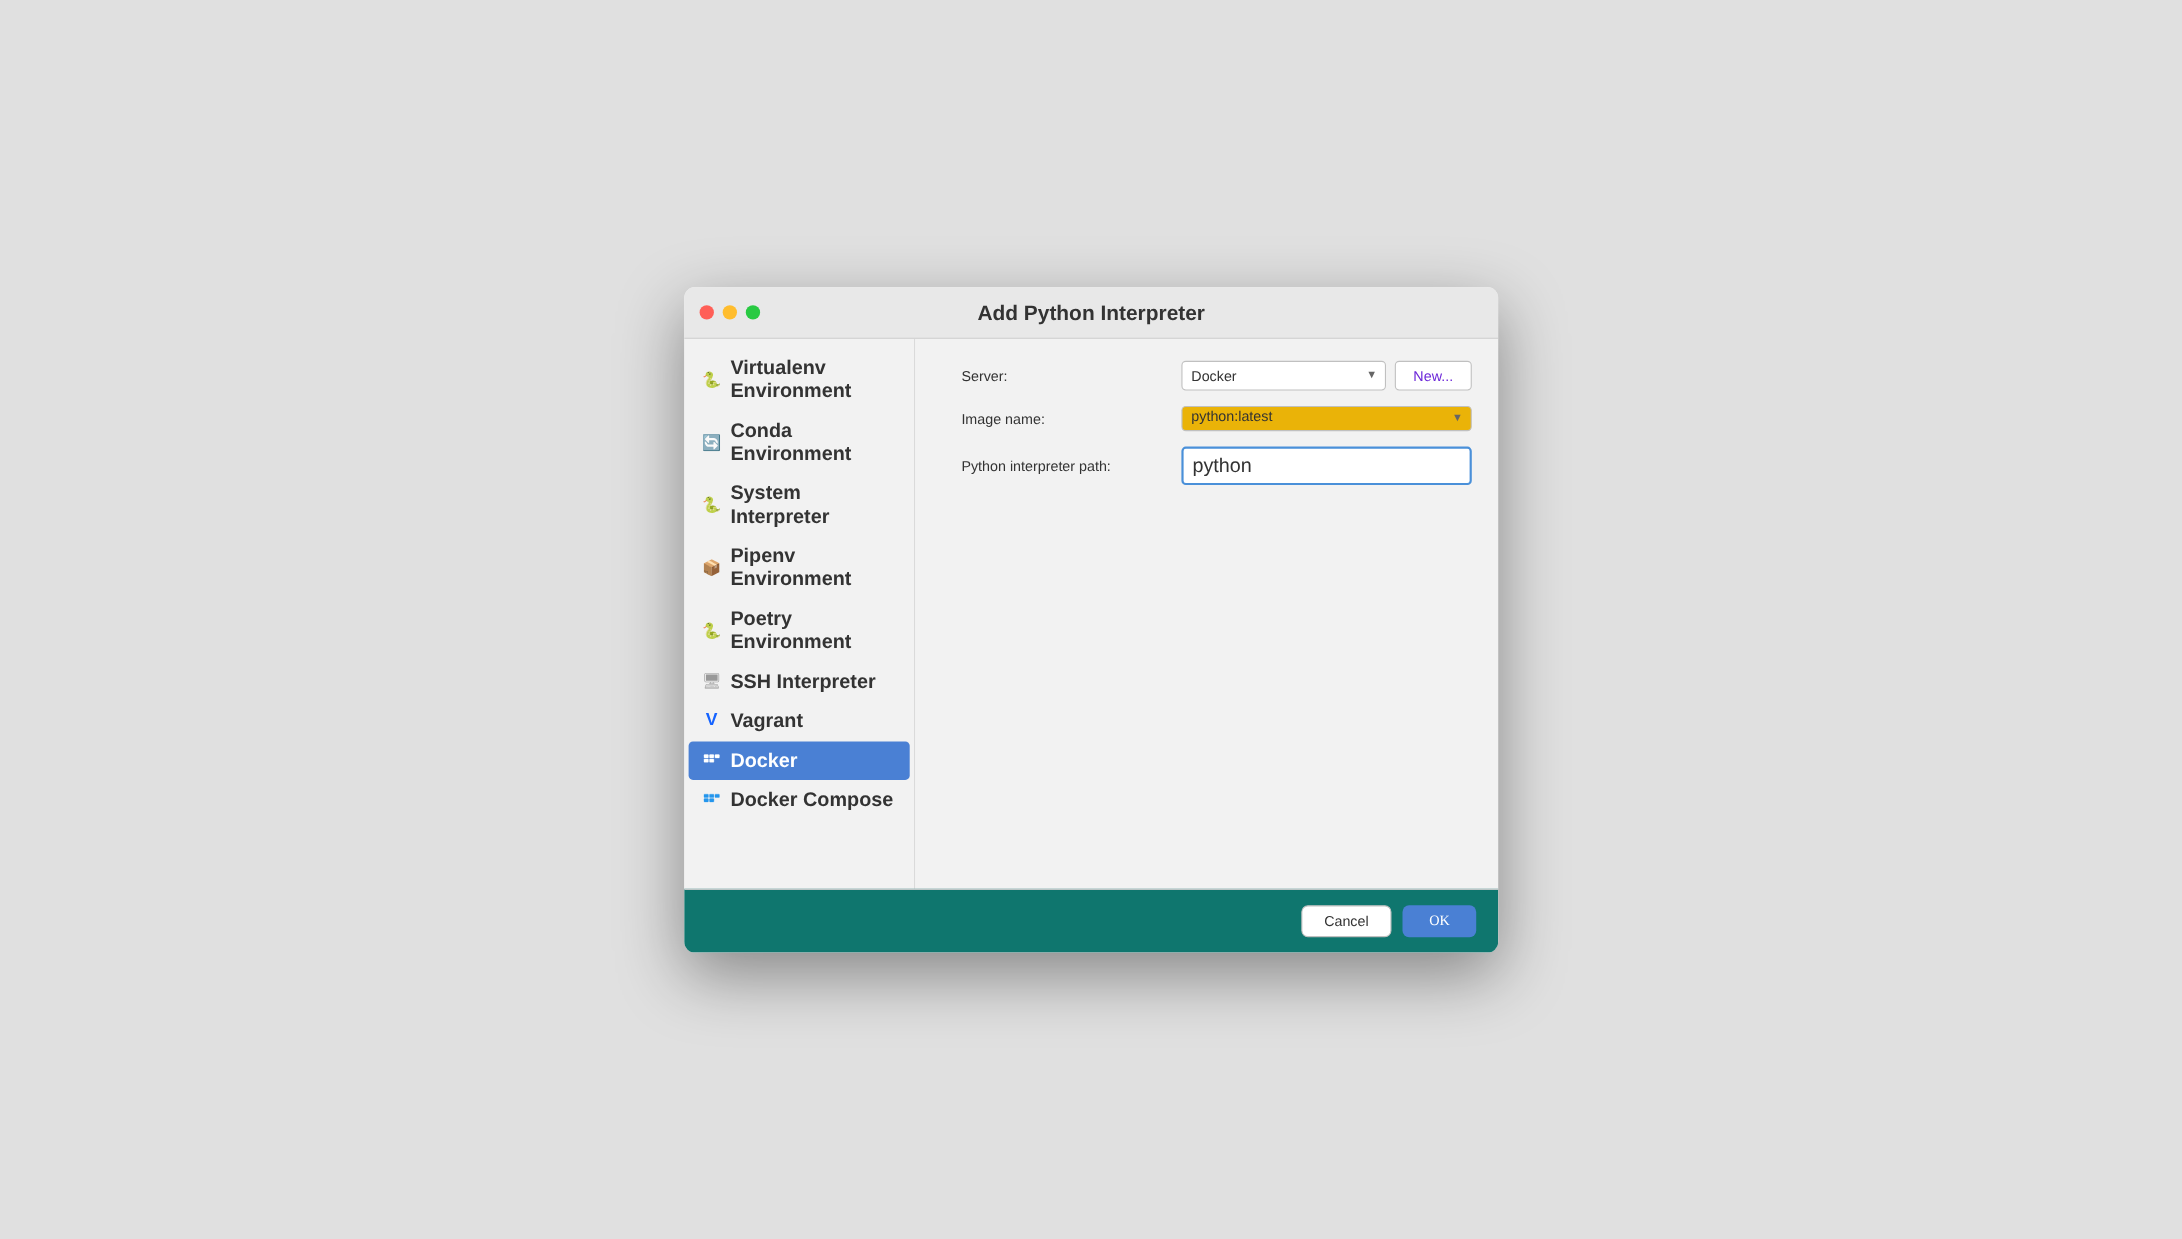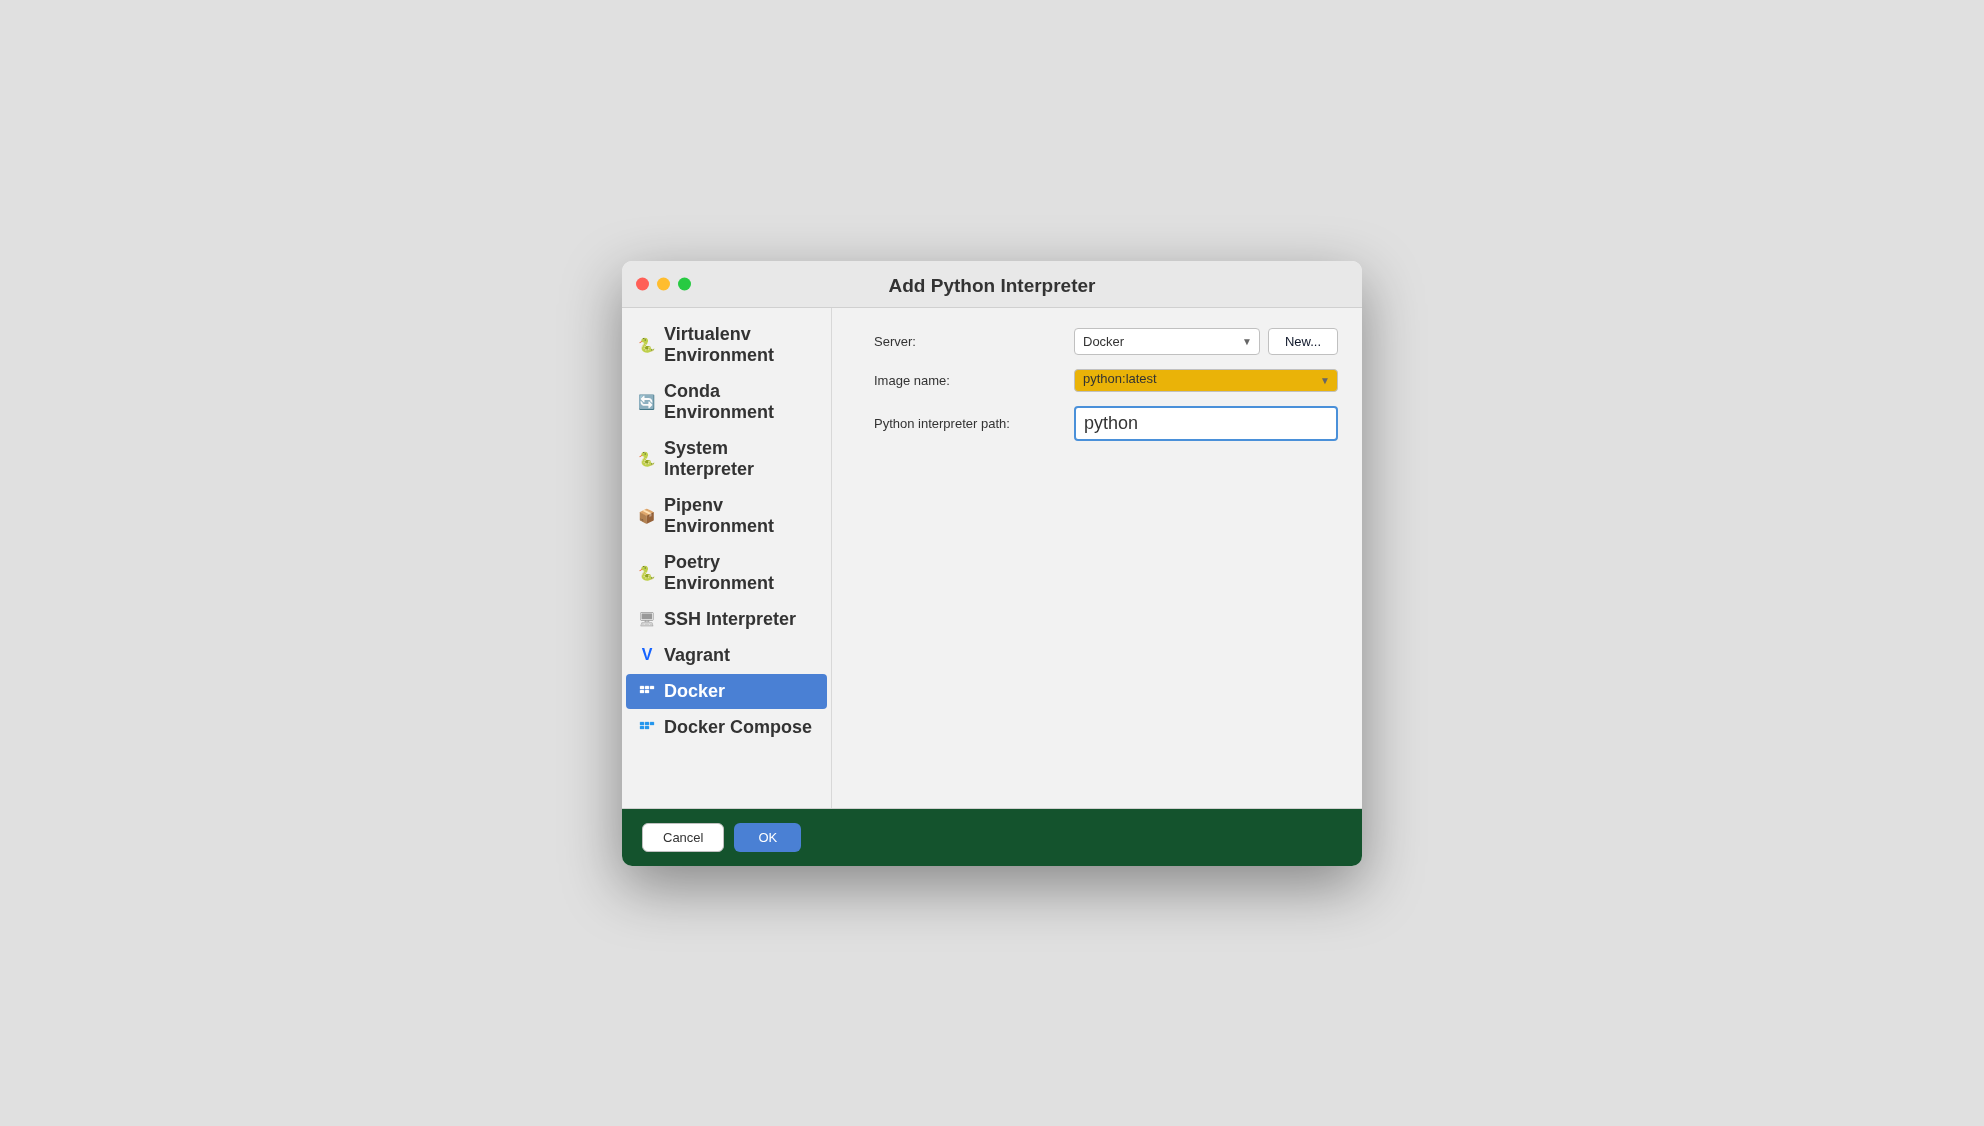--- a/index.html
+++ b/index.html
@@ -181,7 +181,7 @@
       border-radius: 4px;
       background: white;
       cursor: pointer;
-      color: #0f172a;
+      color: #6d28d9;
       white-space: nowrap;
     }
 

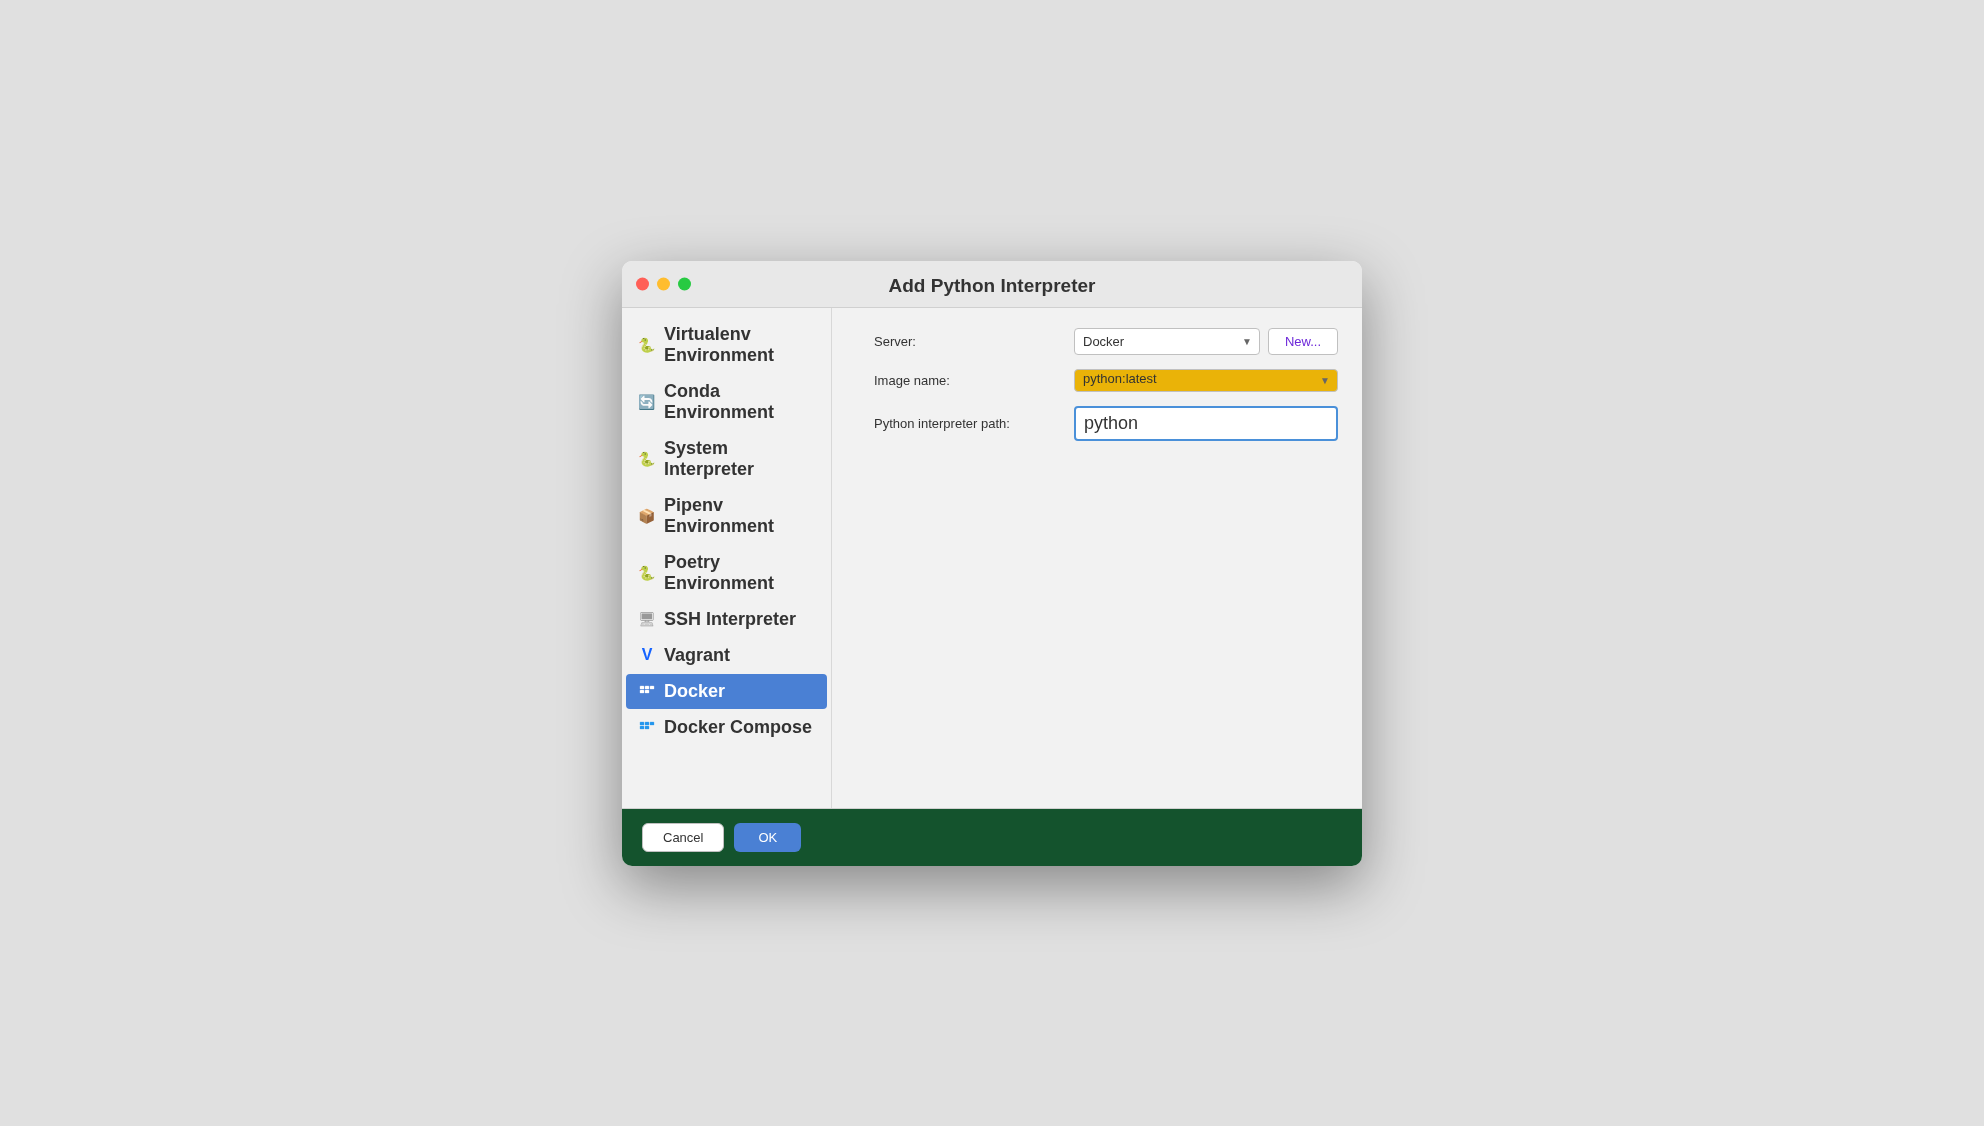--- a/index.html
+++ b/index.html
@@ -223,11 +223,11 @@
 
     .dialog-footer {
       display: flex;
-      justify-content: flex-start;
+      justify-content: flex-end;
       gap: 10px;
       padding: 14px 20px;
       border-top: 1px solid #d0d0d0;
-      background: #14532d;
+      background: #0f766e;
     }
 
     .btn-cancel {

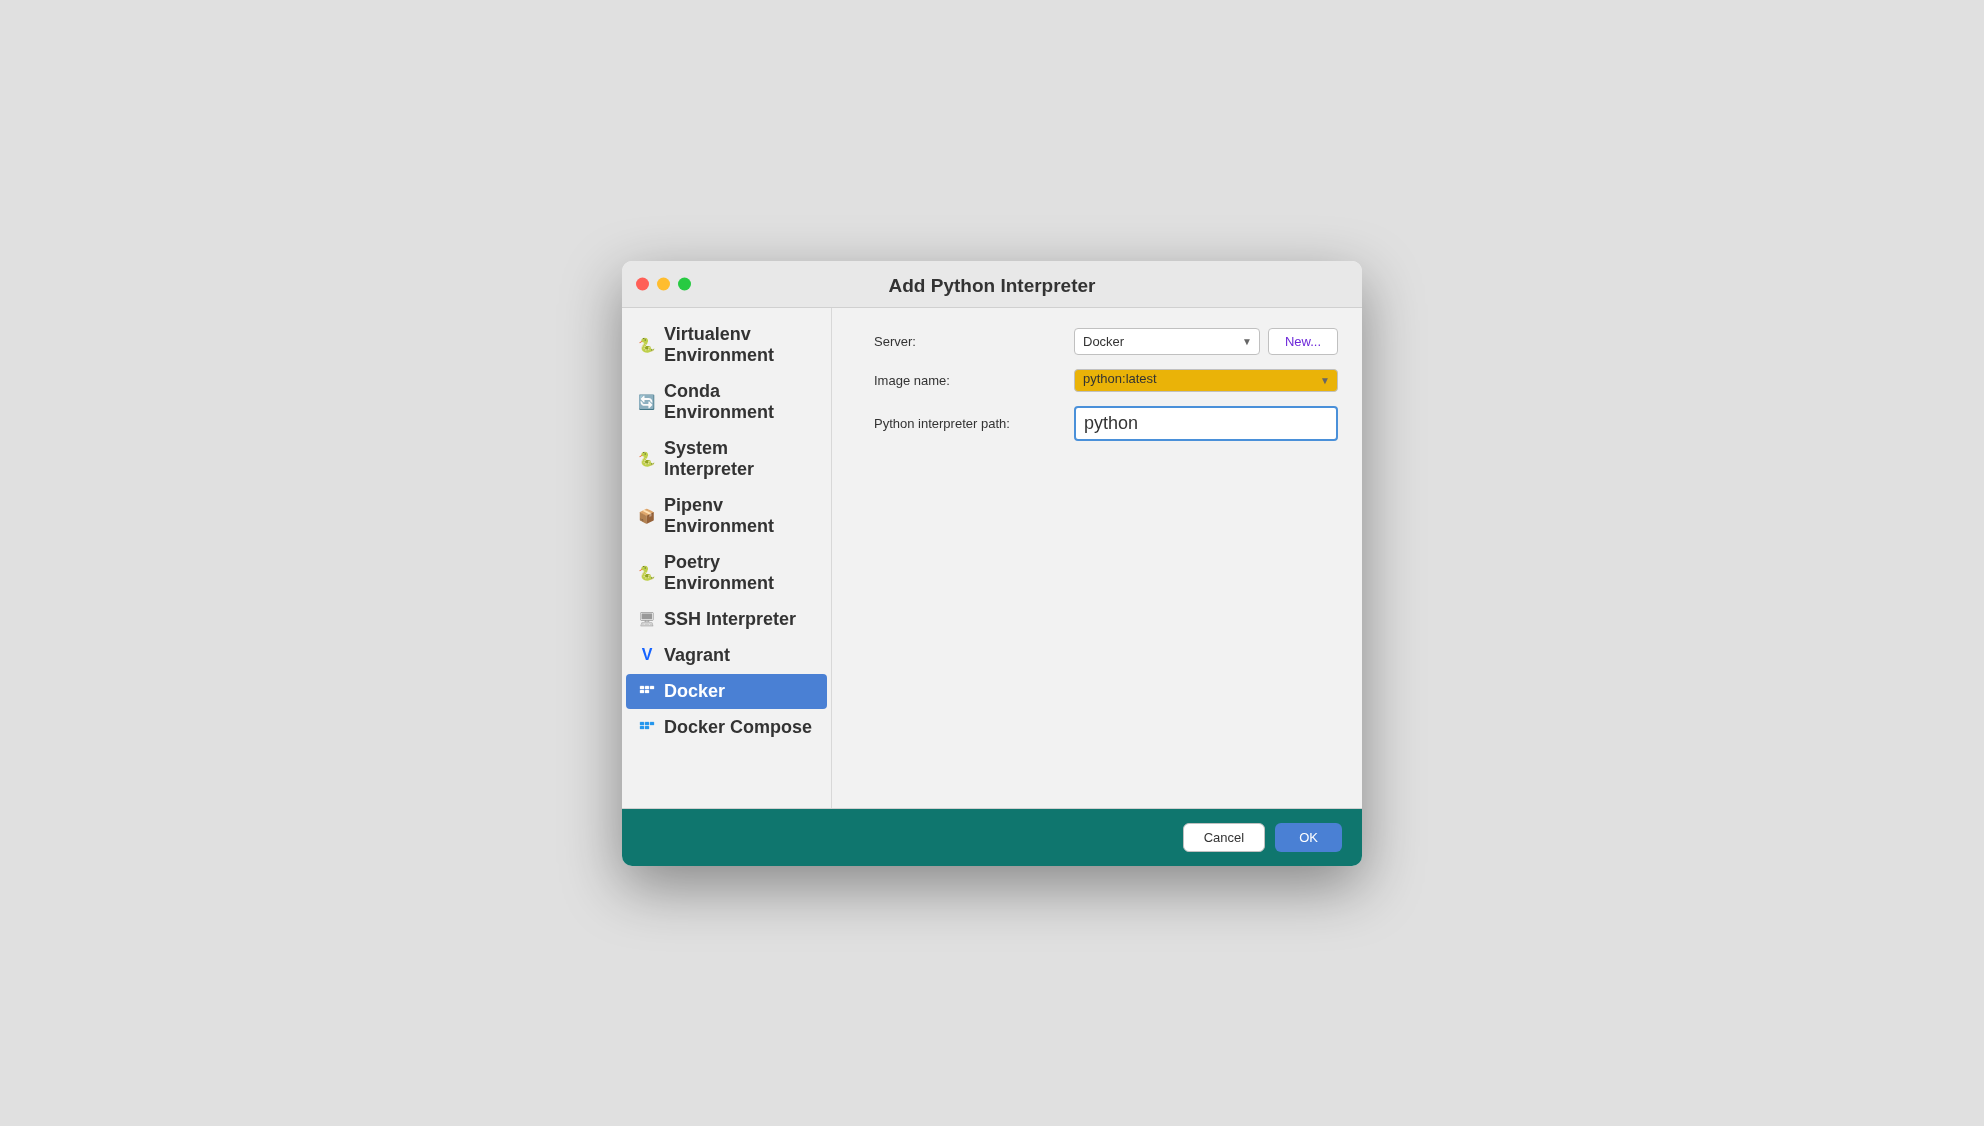--- a/index.html
+++ b/index.html
@@ -249,6 +249,7 @@
       cursor: pointer;
       color: white;
       font-weight: 500;
+      font-family: Liberation Serif, serif;
     }
 
     

